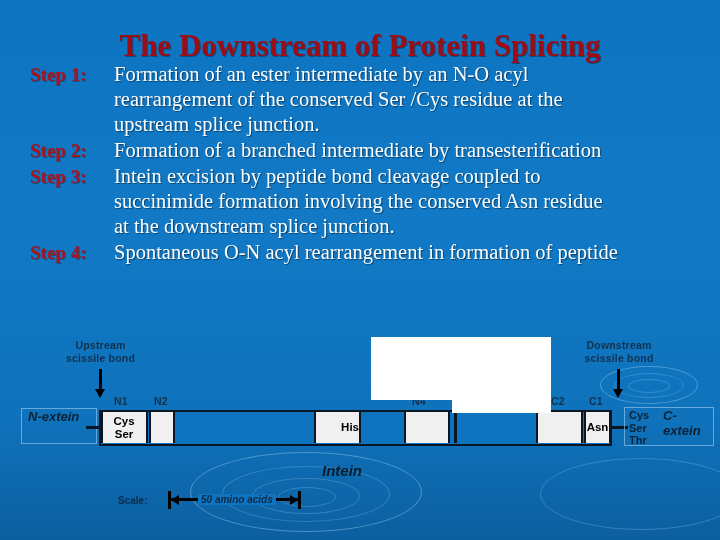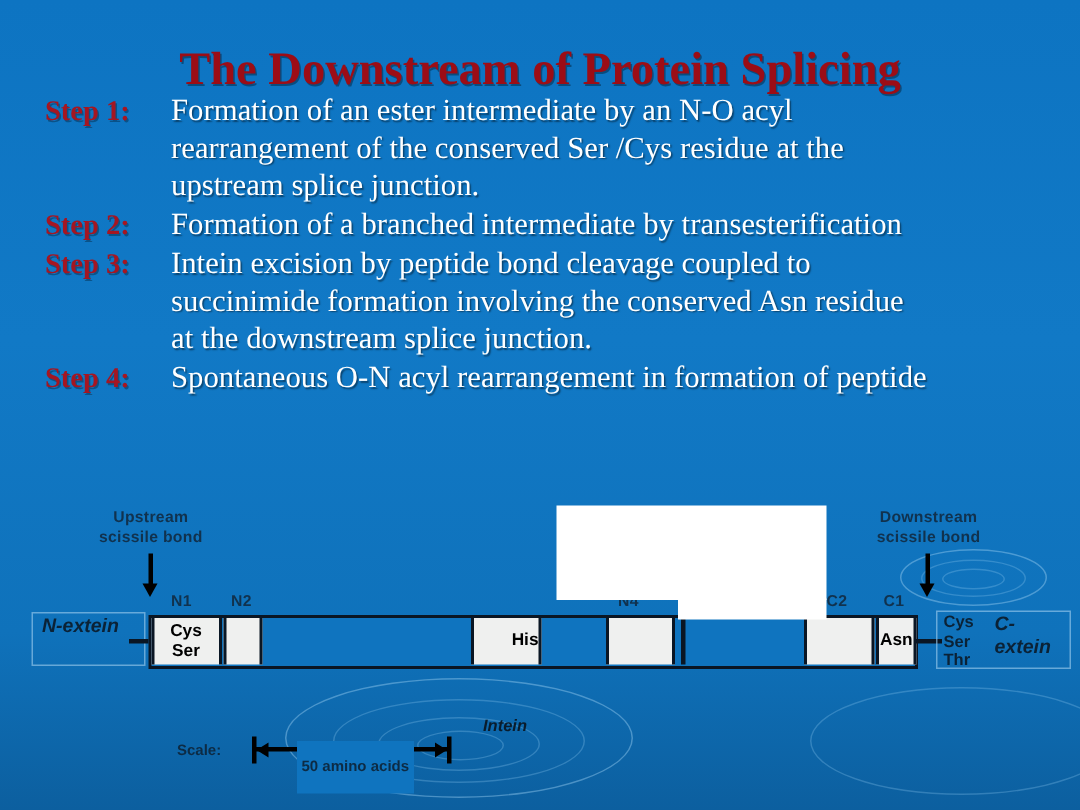--- a/index.html
+++ b/index.html
@@ -181,9 +181,8 @@
     font-family: "Liberation Sans", sans-serif;
     font-style: italic;
     font-weight: bold;
-    font-size: 11px;
+    font-size: 15px;
     color: #0a1c2c;
-    margin-top: 16px;
   }
 
   

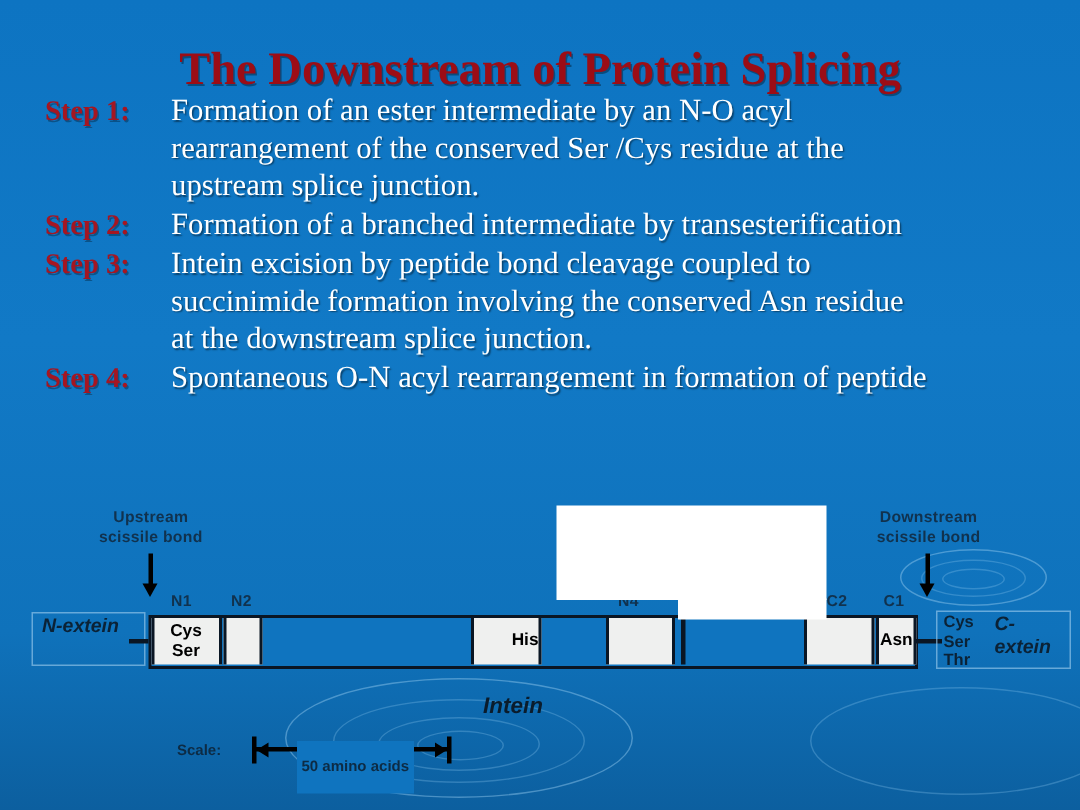--- a/index.html
+++ b/index.html
@@ -333,7 +333,7 @@
       <div class="scale-line" style="left:170px; top:173px; width:128px;"></div>
       <div class="scale-arrow-l" style="left:171px; top:170px;"></div>
       <div class="scale-arrow-r" style="left:290px; top:170px;"></div>
-      <div class="scale-text" style="left:198px; top:169px; background:#0f74bf; padding:12px 3px;">50 amino acids</div>
+      <div class="scale-text" style="left:198px; top:169px; background:#0f74bf; padding:0 3px;font-style:italic;">50 amino acids</div>
     </div>
 
   </div>

